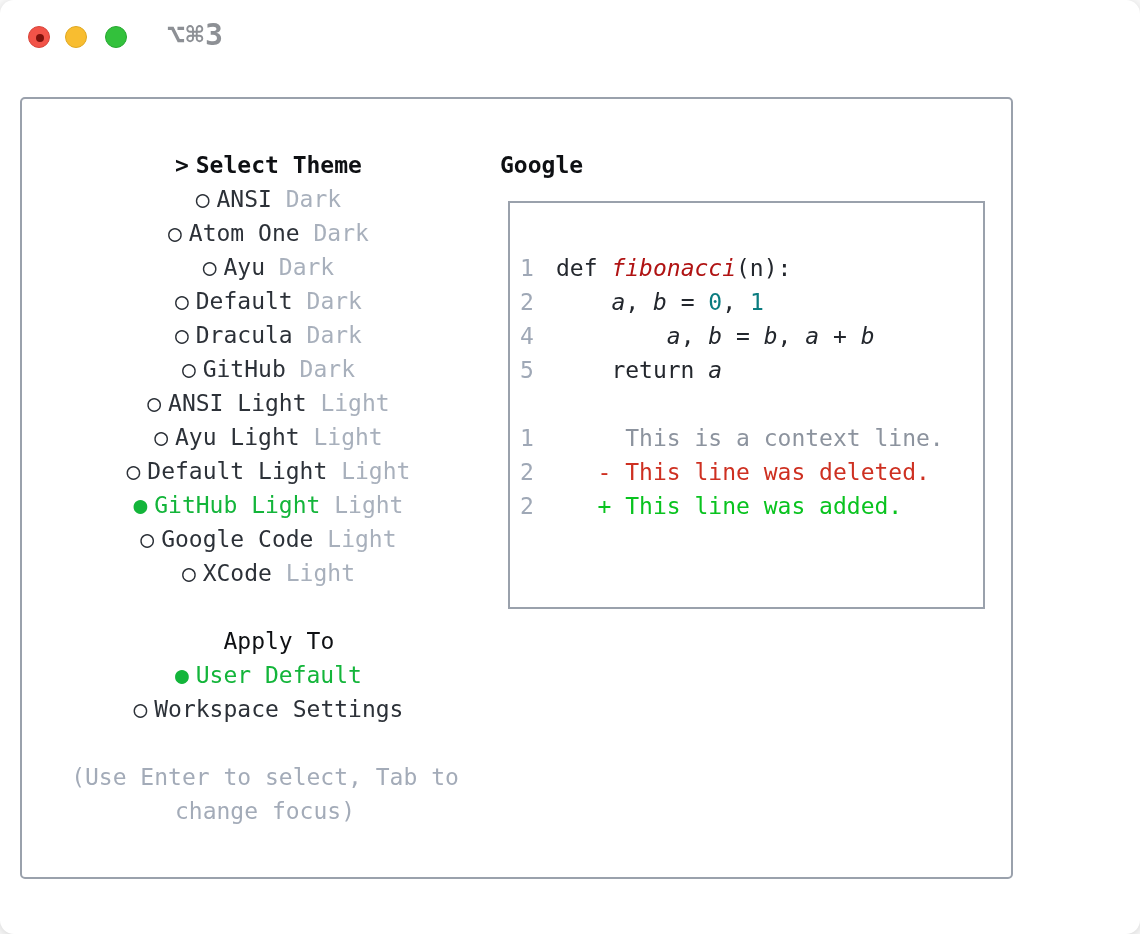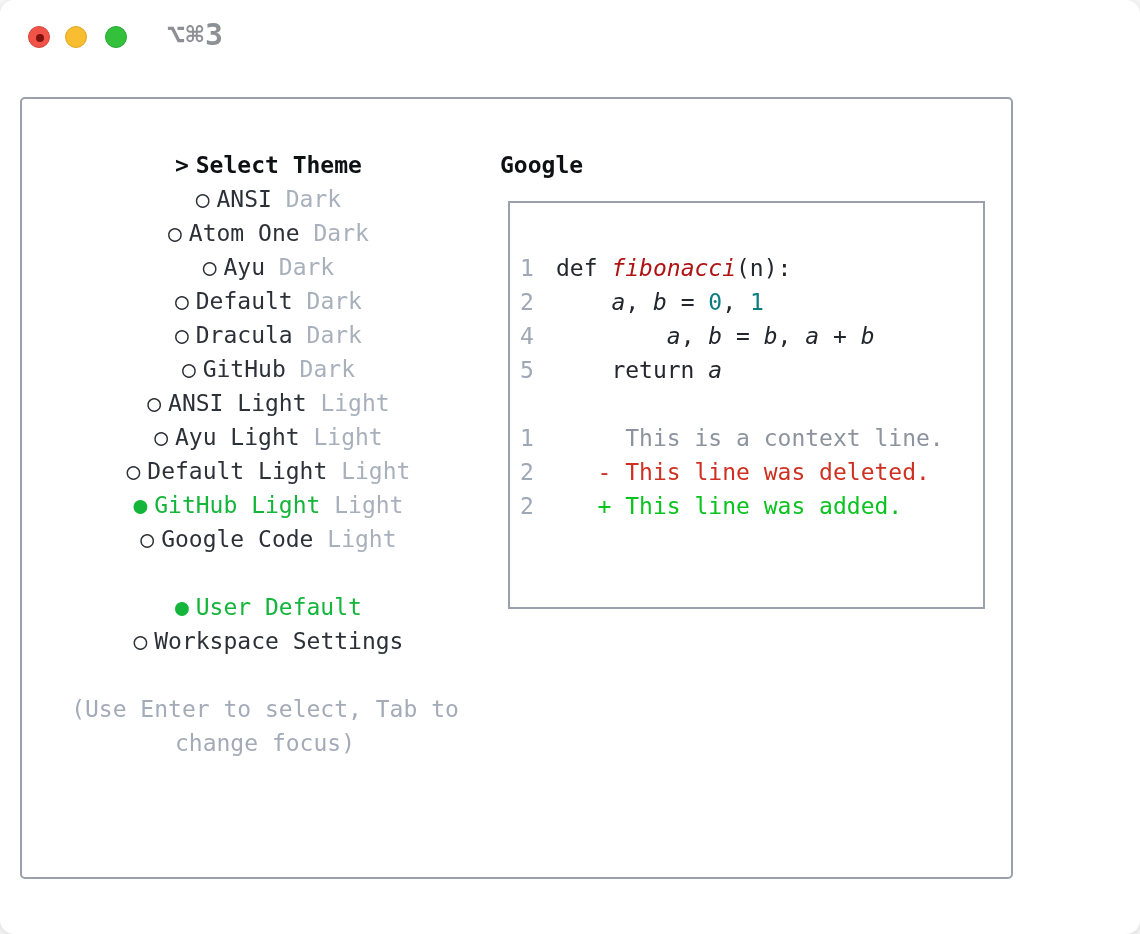--- a/index.html
+++ b/index.html
@@ -71,6 +71,7 @@
           <div class="row item"><span class="marker">○</span><span class="name">Default Light</span><span class="variant"> Light</span></div>
           <div class="row item sel"><span class="marker">●</span><span class="name">GitHub Light</span><span class="variant"> Light</span></div>
           <div class="row item"><span class="marker">○</span><span class="name">Google Code</span><span class="variant"> Light</span></div>
+          <div class="row item"><span class="marker">○</span><span class="name">XCode</span><span class="variant"> Light</span></div>
         </div>
       <div class="spacer"></div>
       <div id="apply-items">

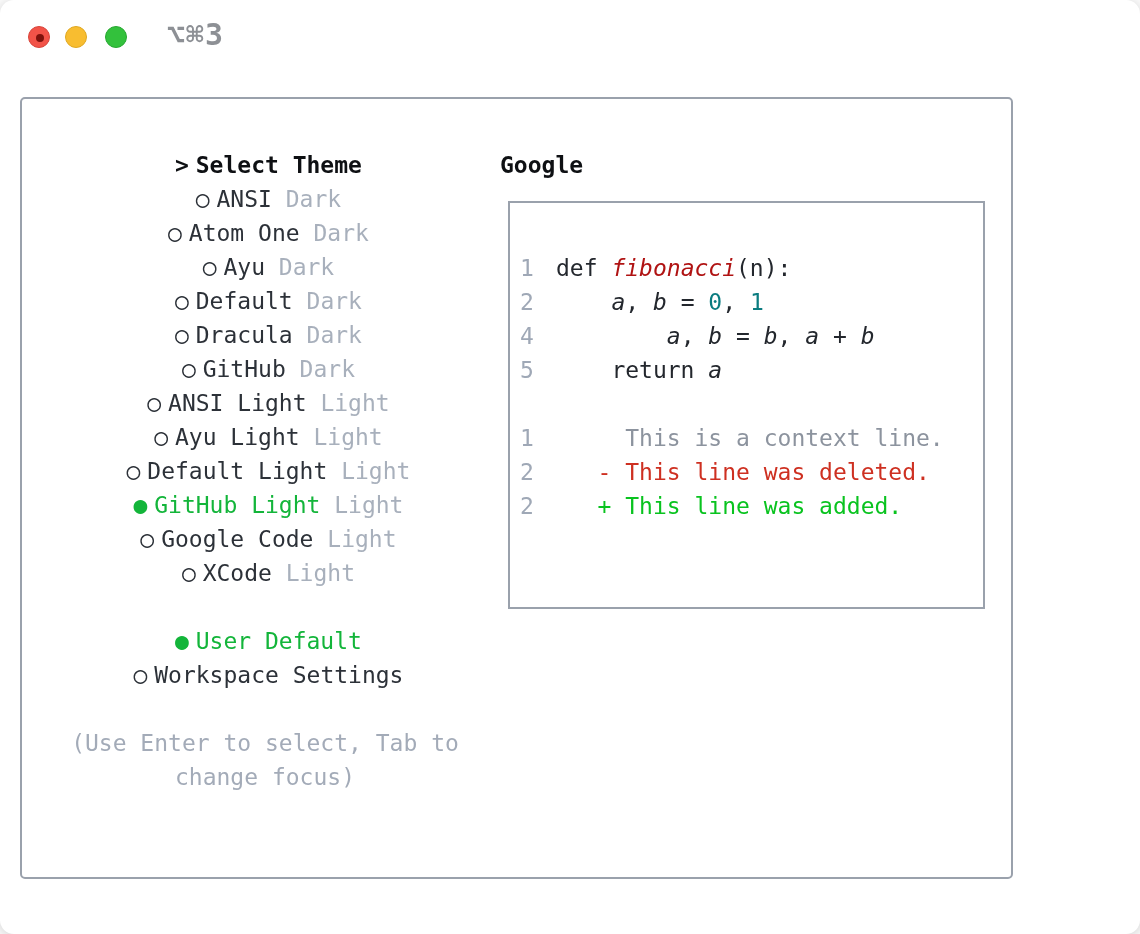--- a/index.html
+++ b/index.html
@@ -74,6 +74,7 @@
           <div class="row item"><span class="marker">○</span><span class="name">XCode</span><span class="variant"> Light</span></div>
         </div>
       <div class="spacer"></div>
+      <div class="row apply-header">Apply To</div>
       <div id="apply-items">
           <div class="row item sel"><span class="marker">●</span><span class="name">User Default</span><span class="variant"></span></div>
           <div class="row item"><span class="marker">○</span><span class="name">Workspace Settings</span><span class="variant"></span></div>

